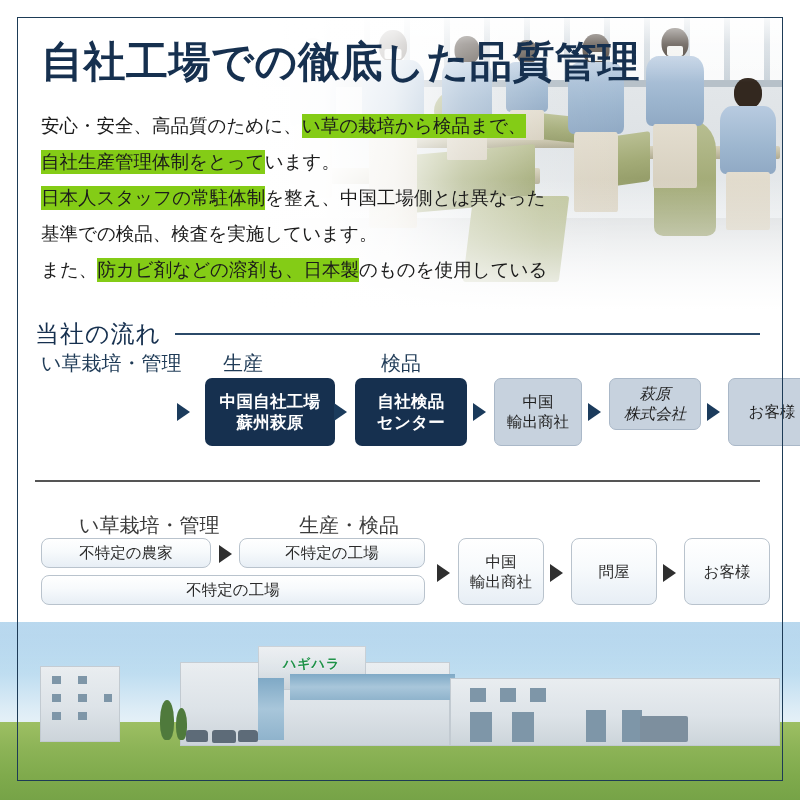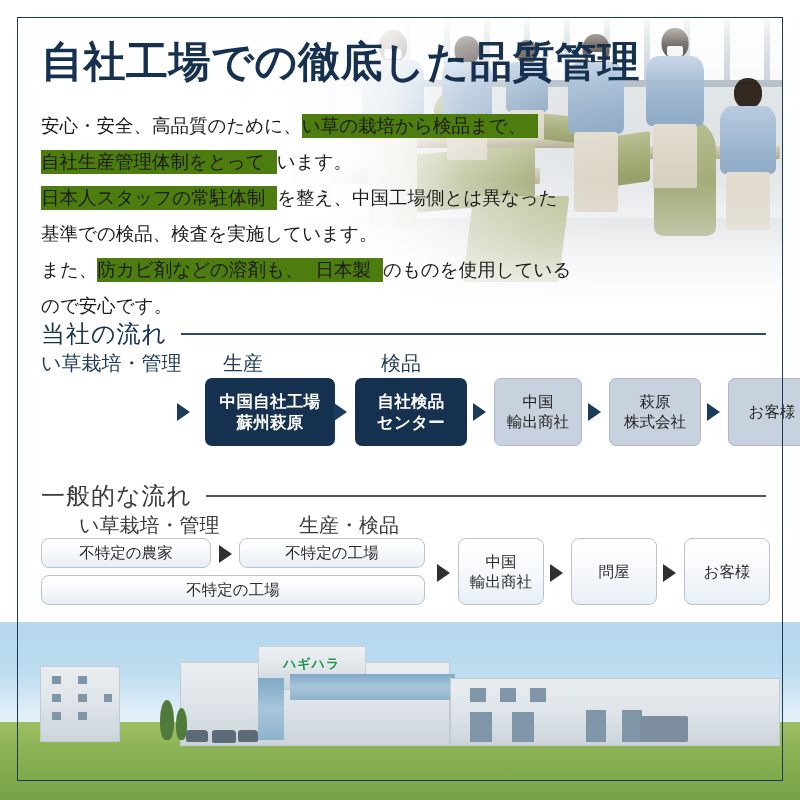--- a/index.html
+++ b/index.html
@@ -142,8 +142,8 @@
   }
   .body-text .ln { display: block; }
   .hl {
-    background: #4d7c0f;
-    padding: 1px 12px 2px 0;
+    background: #84cc16;
+    padding: 1px 0 2px 0;
     box-decoration-break: clone;
     -webkit-box-decoration-break: clone;
   }

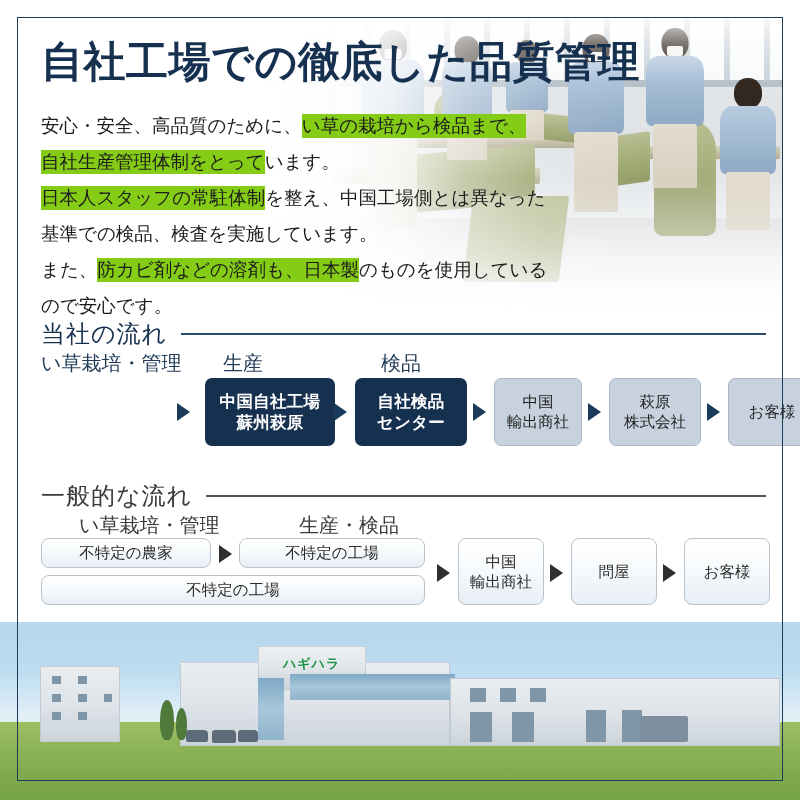--- a/index.html
+++ b/index.html
@@ -372,7 +372,6 @@
     <span class="ln"><span class="hl">日本人スタッフの常駐体制</span><span>を整え、中国工場側とは異なった</span></span>
     <span class="ln">基準での検品、検査を実施しています。</span>
     <span class="ln"><span>また、</span><span class="hl">防カビ剤などの溶剤も、</span><span class="hl">日本製</span><span>のものを使用している</span></span>
-    <span class="ln">ので安心です。</span>
   </div>
 
   <div class="sect" id="sect-company">

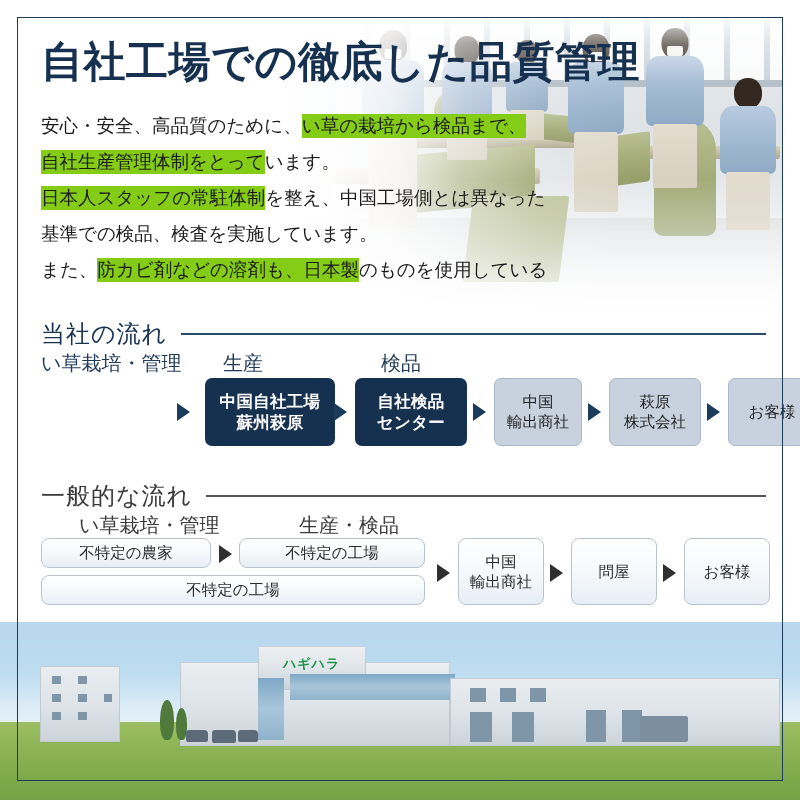--- a/index.html
+++ b/index.html
@@ -154,7 +154,7 @@
     z-index: 20;
     display: flex;
     align-items: center;
-    left: 41px;
+    left: 35px;
     width: 725px;
   }
   .sect-title {

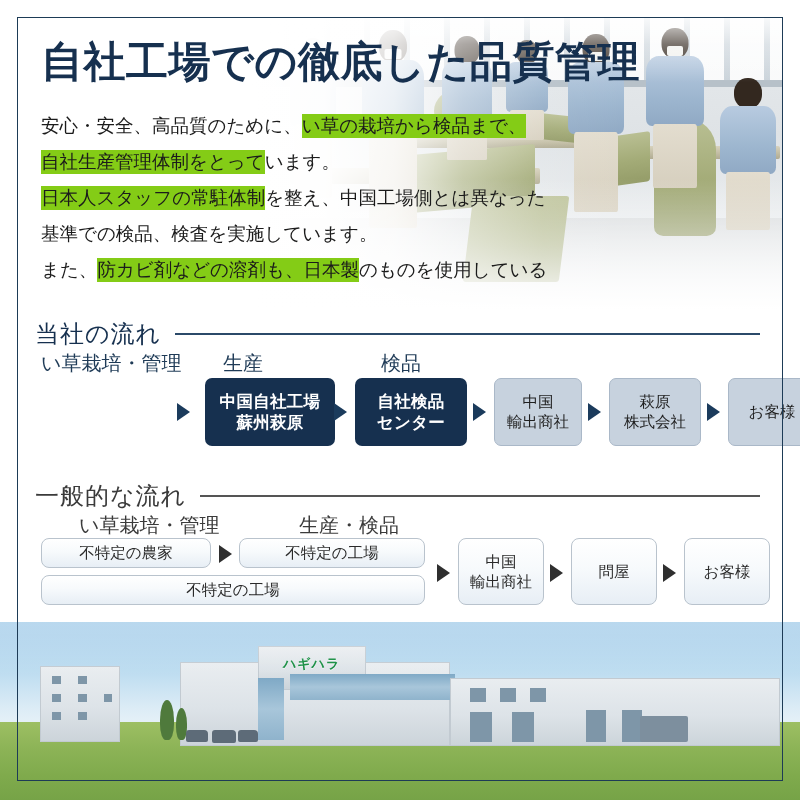--- a/index.html
+++ b/index.html
@@ -396,7 +396,7 @@
     <div class="box box-gray" style="left:453px; top:0; width:88px;  height:68px;">中国
 輸出商社</div>
     <div class="arrow" style="left:547px; top:25px;"></div>
-    <div class="box box-gray" style="left:568px; top:0; width:92px;  height:68px;">萩原
+    <div class="box box-gray" style="left:568px; top:0; width:92px;  height:52px;font-style:italic;">萩原
 株式会社</div>
     <div class="arrow" style="left:666px; top:25px;"></div>
     <div class="box box-gray" style="left:687px; top:0; width:88px;  height:68px;">お客様</div>

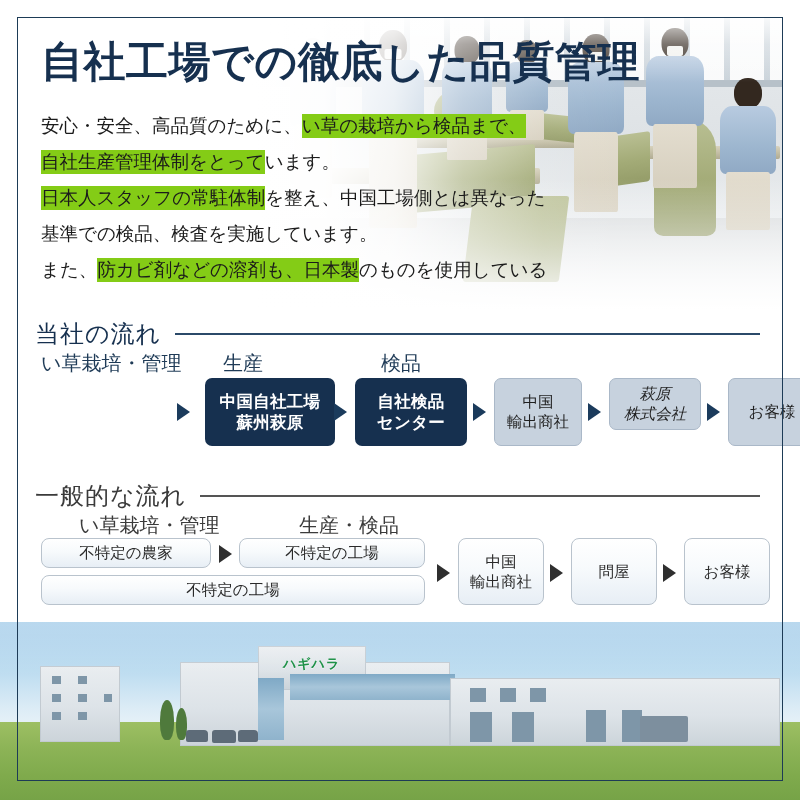--- a/index.html
+++ b/index.html
@@ -403,7 +403,6 @@
   </div>
 
   <div class="sect" id="sect-general">
-    <span class="sect-title">一般的な流れ</span>
     <span class="sect-rule"></span>
   </div>
 

